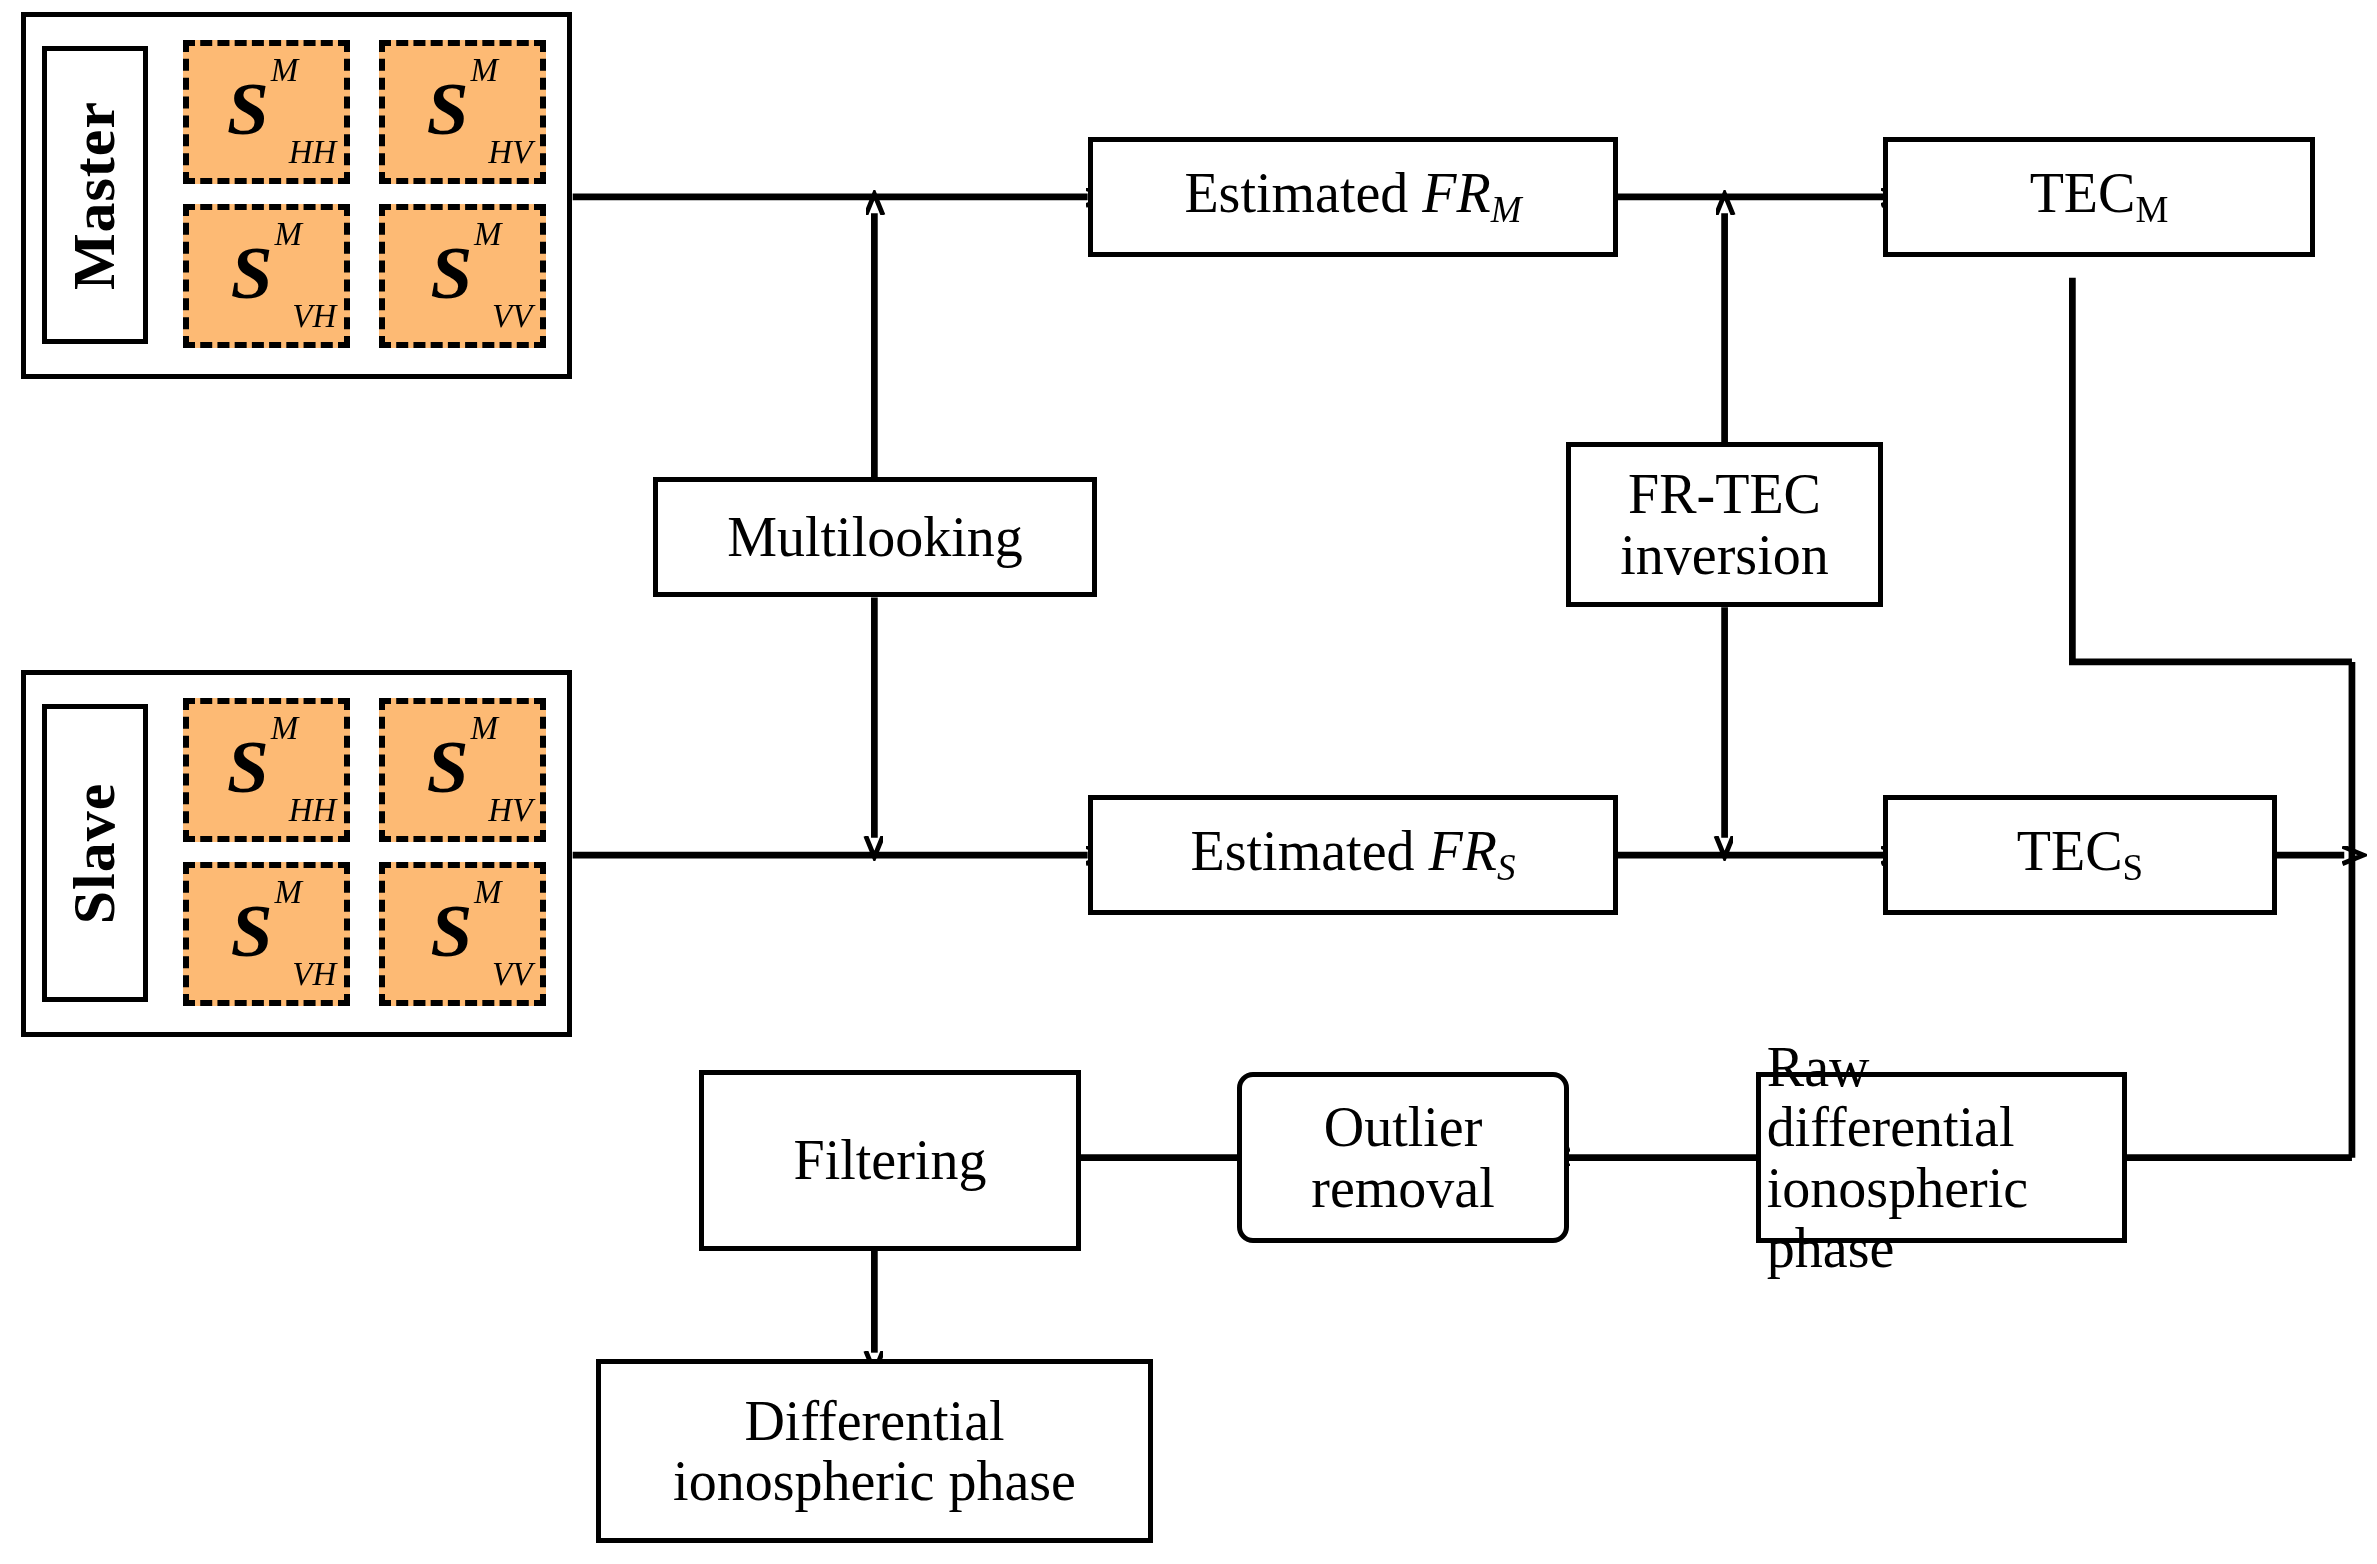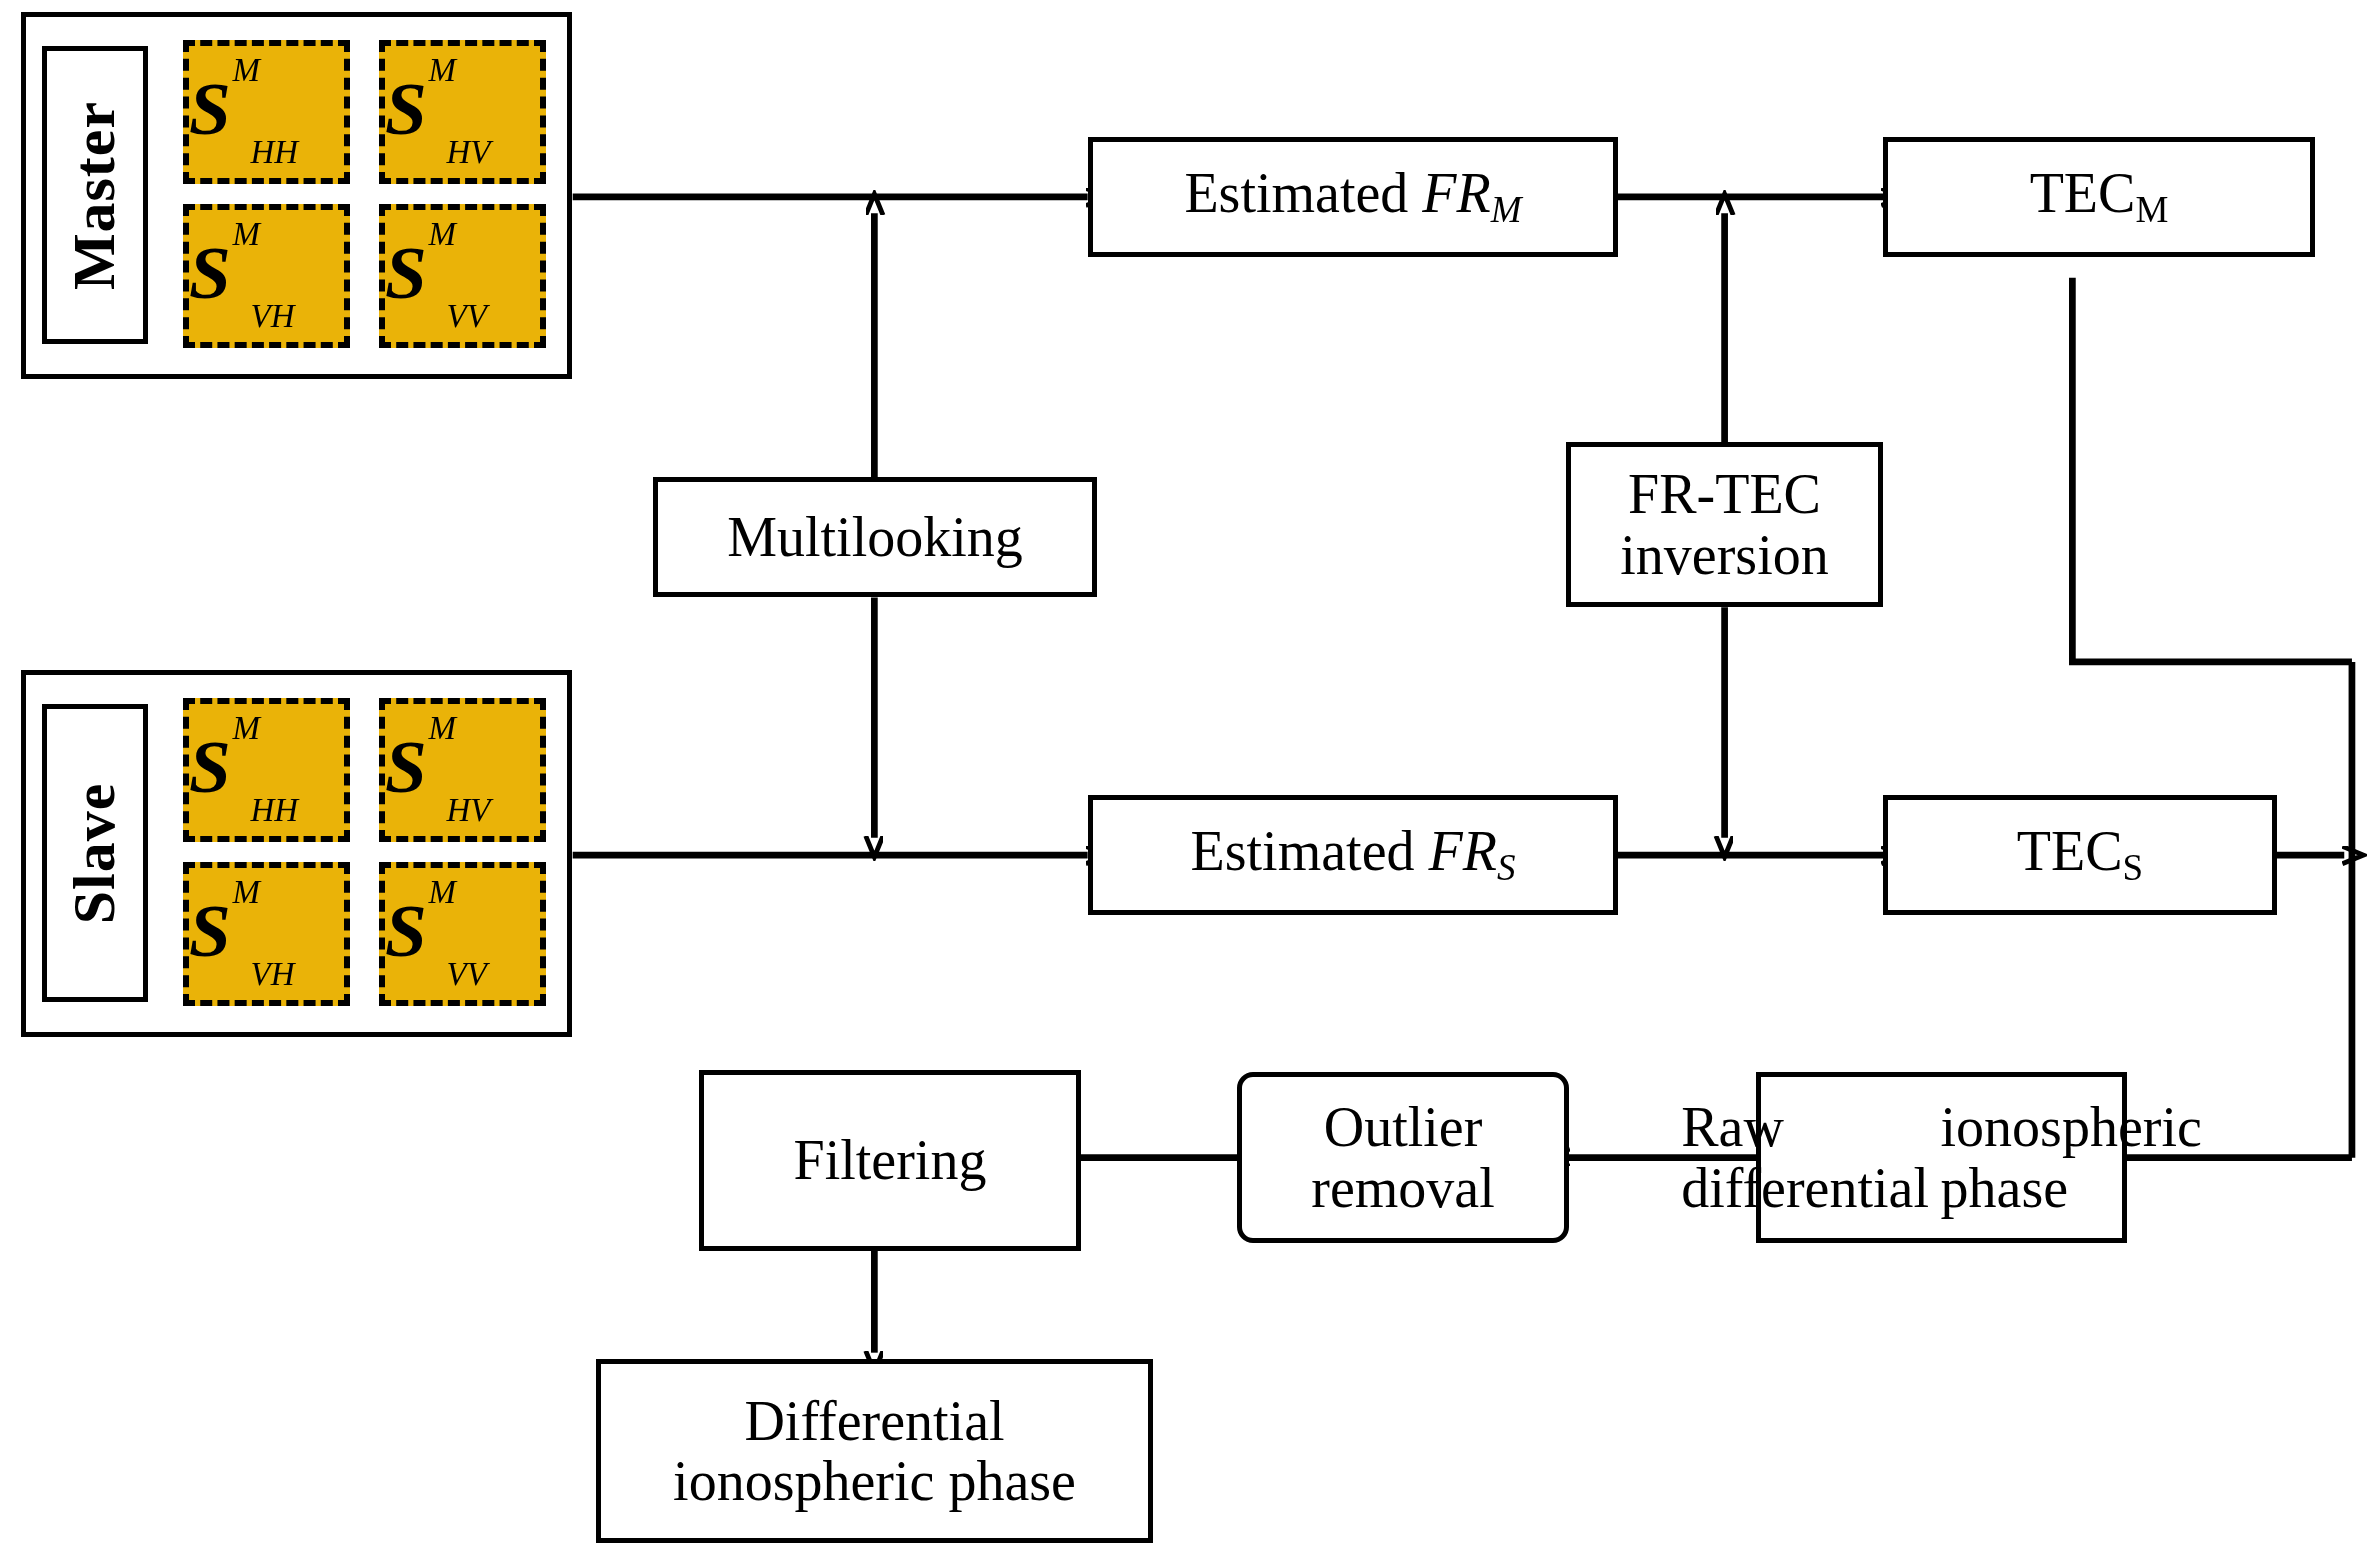--- a/index.html
+++ b/index.html
@@ -12,9 +12,9 @@
        border:5.8px solid #000;display:flex;align-items:center;
        justify-content:center;line-height:1.08;}
   .box .txt{display:block;padding:0 5.8px;}
-  .dashbox{position:absolute;box-sizing:border-box;background:#eab308;
+  .dashbox{position:absolute;box-sizing:border-box;background:#fdba74;
        border:6.7px dashed #000;display:flex;align-items:center;
-       justify-content:flex-start;}
+       justify-content:flex-end;}
   .sidelabel{position:absolute;box-sizing:border-box;background:#fff;
        border:5.8px solid #000;display:flex;align-items:center;
        justify-content:center;}

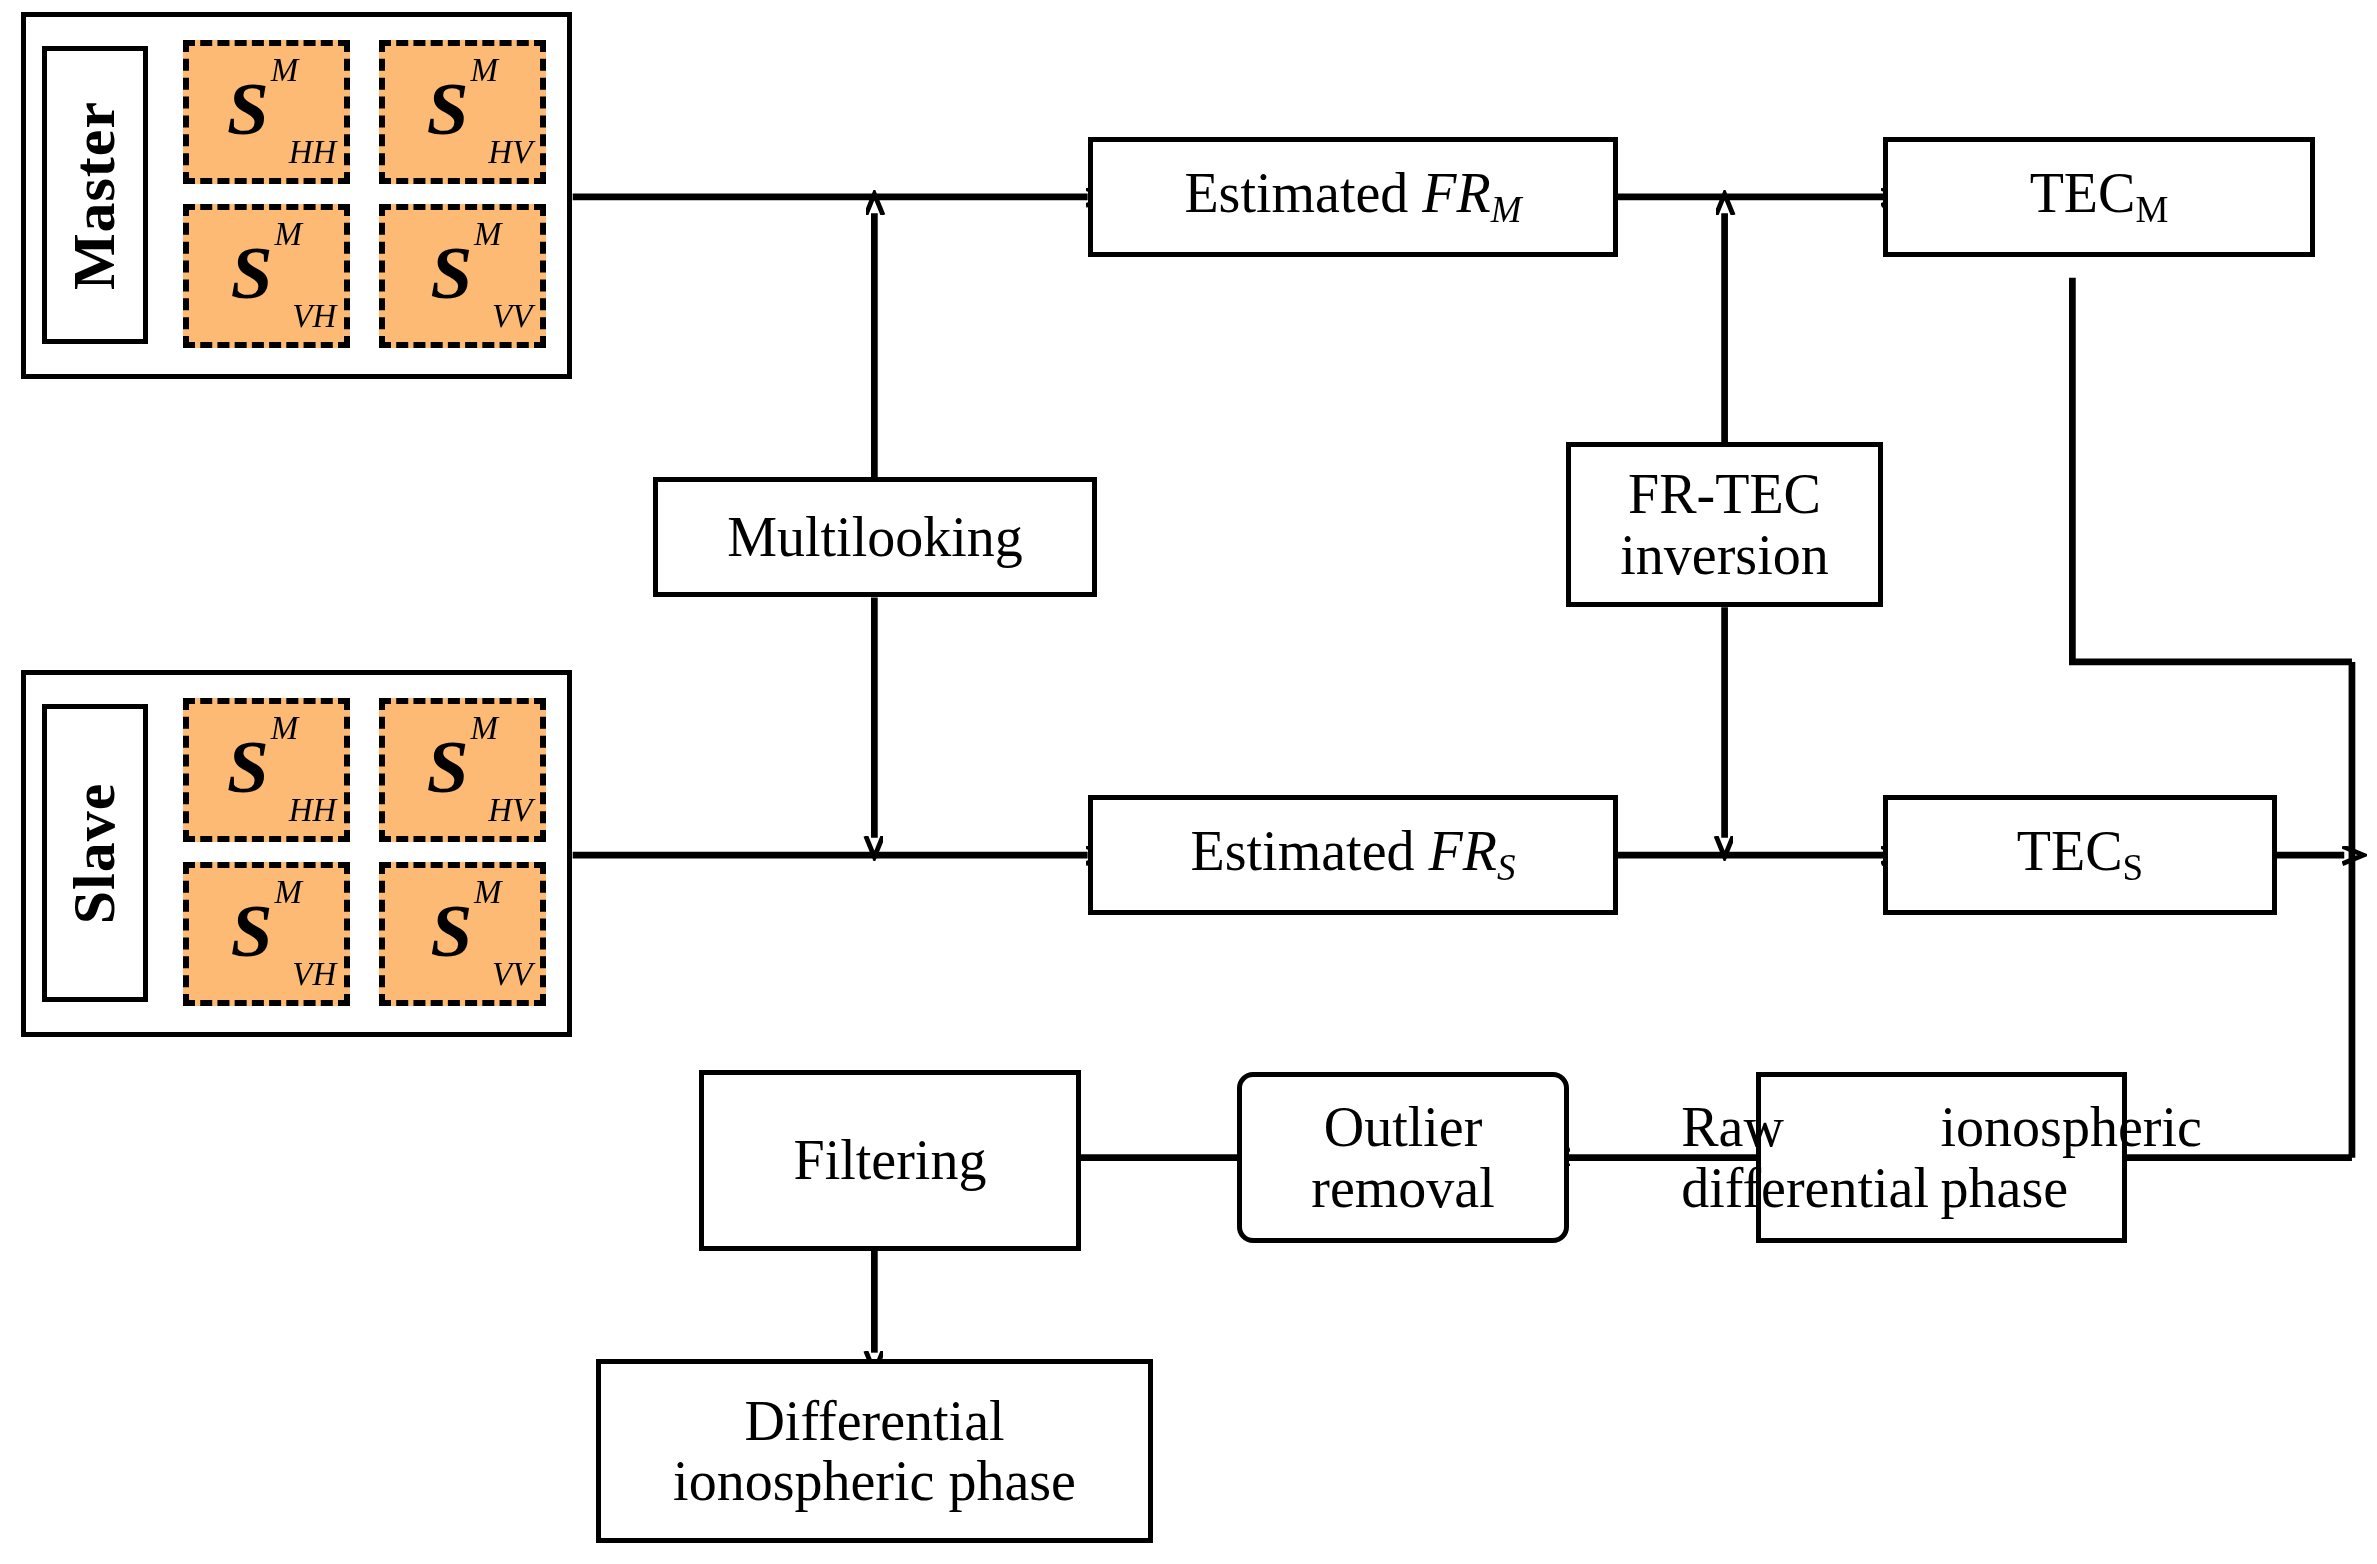--- a/index.html
+++ b/index.html
@@ -167,7 +167,7 @@
     <span class="txt fs-box"><span>TEC</span><span class="sub">S</span></span>
   </div>
 
-  <div class="box" style="left:1756px;top:1072px;width:371px;height:171px;flex-direction:row;">
+  <div class="box" style="left:1756px;top:1072px;width:371px;height:171px;flex-direction:column;">
     <span class="txt fs-box">Raw differential</span>
     <span class="txt fs-box">ionospheric phase</span>
   </div>

